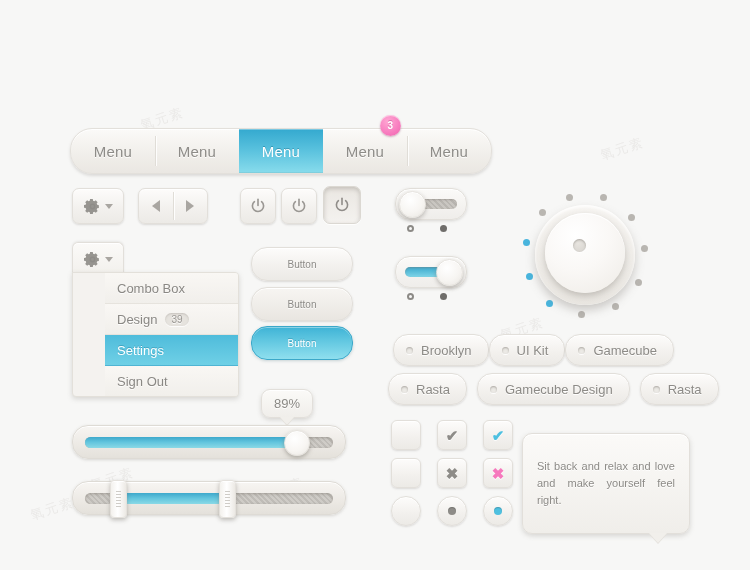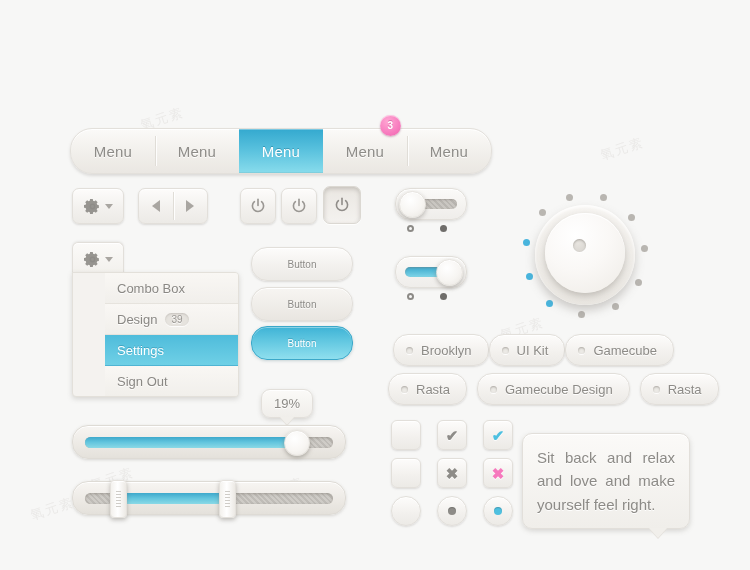--- a/index.html
+++ b/index.html
@@ -514,7 +514,7 @@
   </div>
 
   <div class="abs bubble" id="pctbubble">
-    <span>19%</span>
+    <span>89%</span>
   </div>
   <div class="abs surface-deep" id="slider1">
     <div class="sl-track">

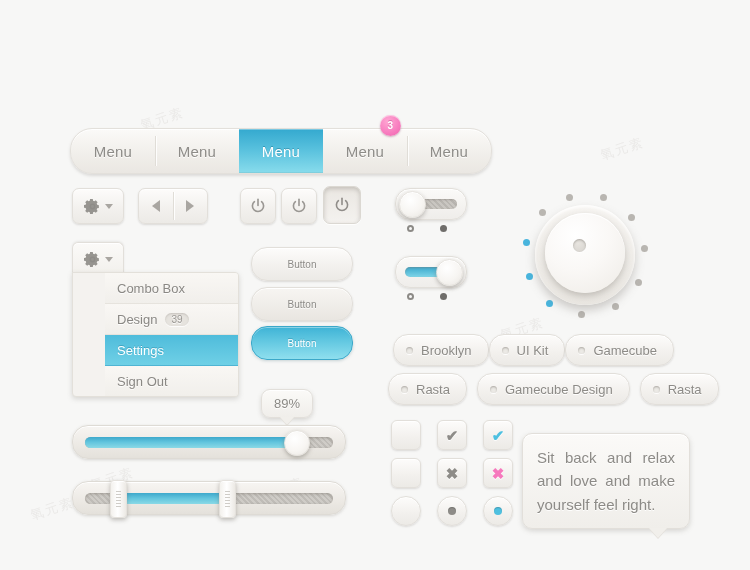--- a/index.html
+++ b/index.html
@@ -308,11 +308,11 @@
   
   #tooltip {
     left:522px; top:433px; width:138px;
-    border-radius:10px; padding:12px 14px;
+    border-radius:10px; padding:24px 14px;
     background:linear-gradient(to bottom,#fbfaf8,#f0eeea);
     border:1px solid #e2dfda;
     box-shadow:0 2px 5px rgba(120,115,108,.25), inset 0 1px 0 #fff;
-    font-size:15px; line-height:1.55; color:#8d8b87;
+    font-size:11px; line-height:1.55; color:#8d8b87;
     text-align:justify;
     text-shadow:0 1px 0 rgba(255,255,255,.9);
   }

